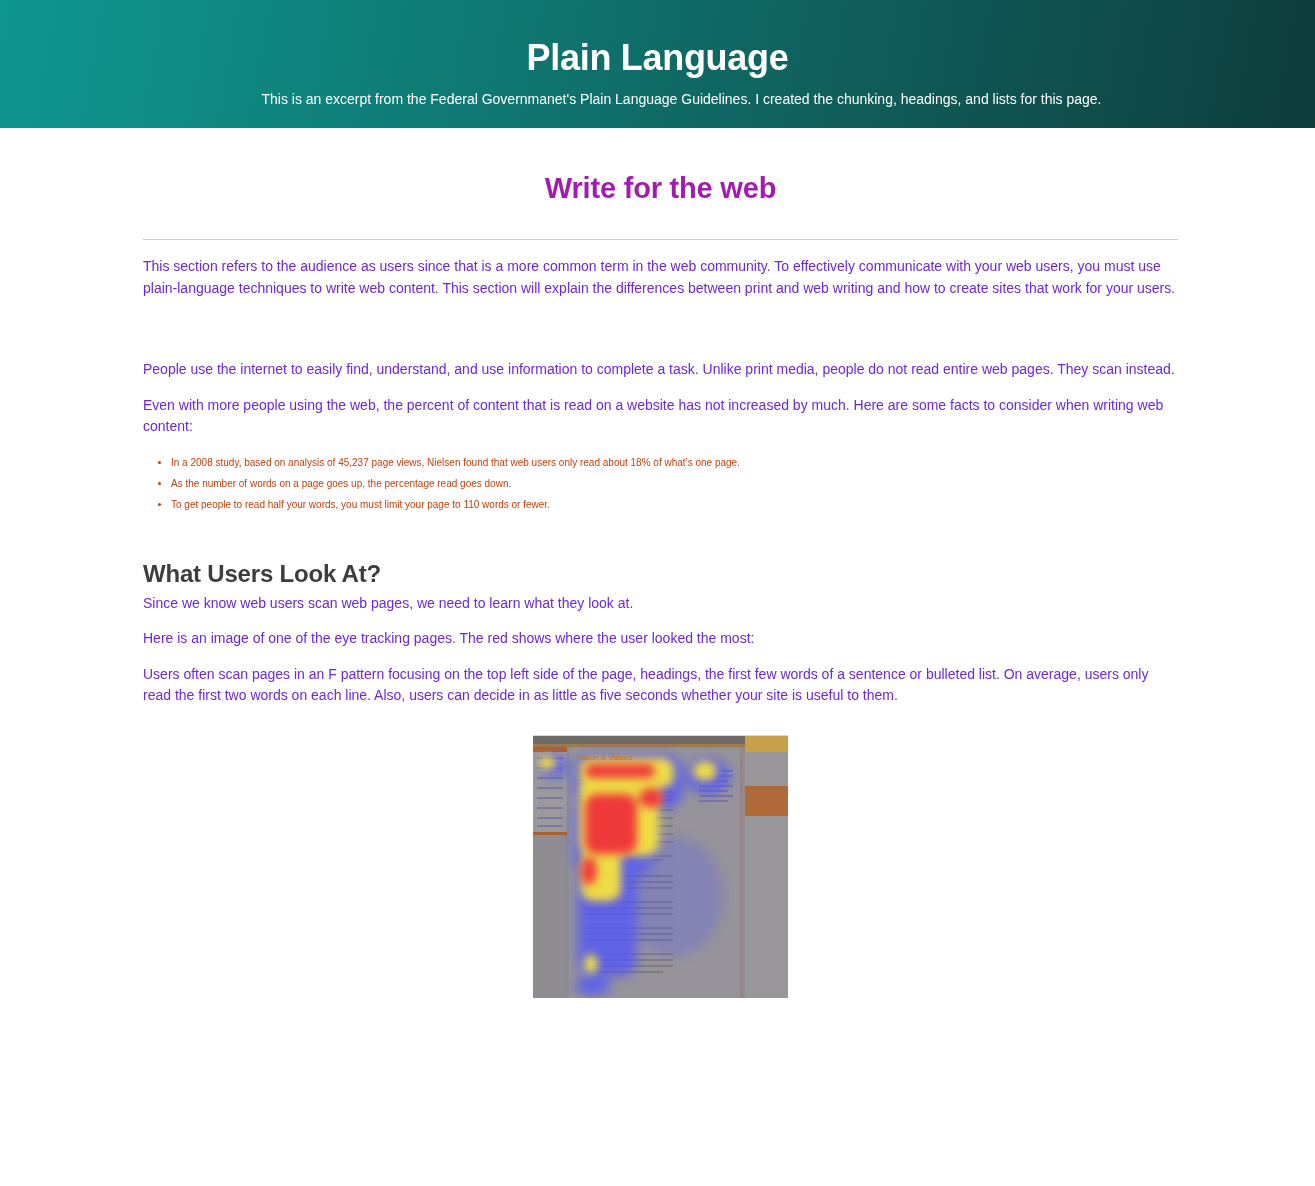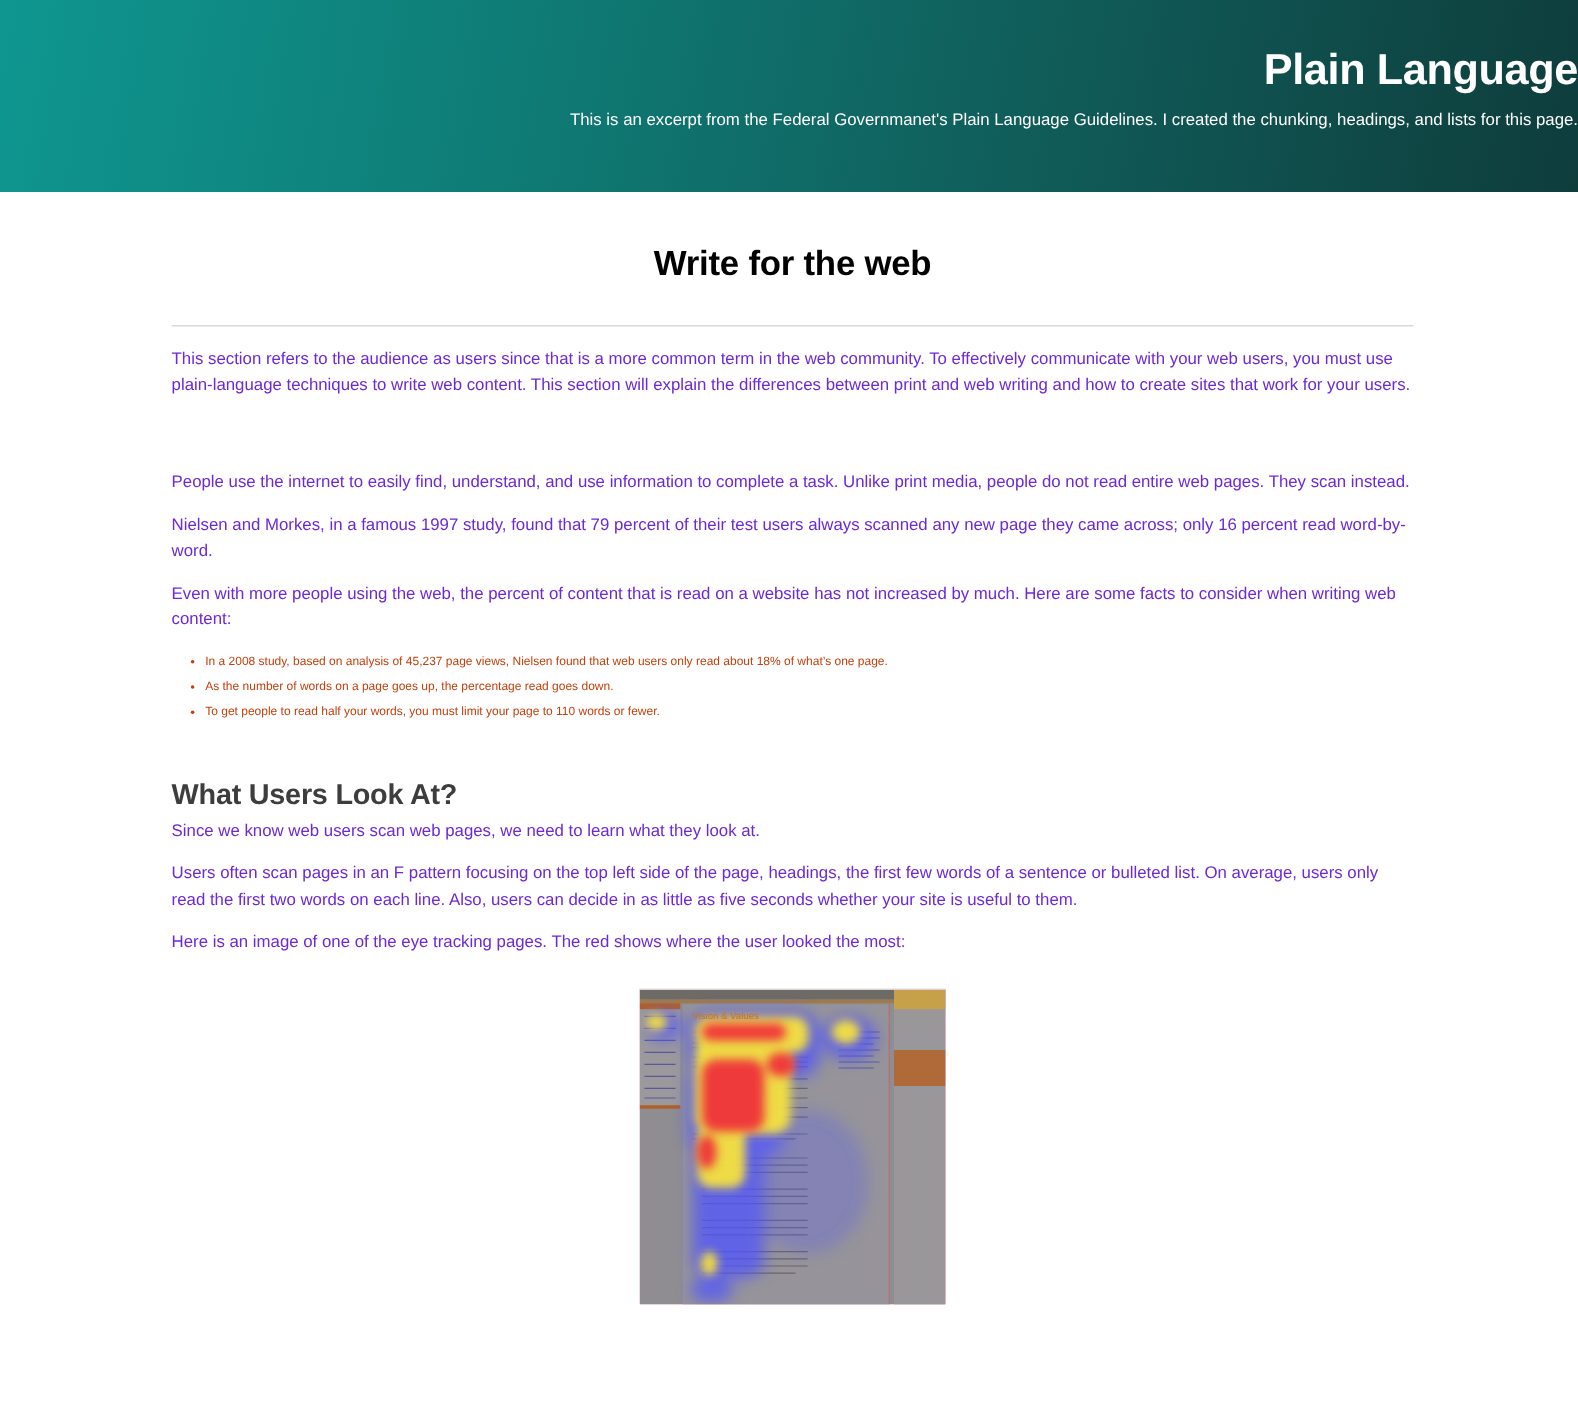--- a/index.html
+++ b/index.html
@@ -11,10 +11,10 @@
     }
     .hero {
       width: 1315px;
-      height: 160px;
+      height: 128px;
       background: linear-gradient(100deg, #0f9690 0%, #0f7a74 35%, #105d5a 65%, #0e3d3c 100%);
       color: #ffffff;
-      text-align: right;
+      text-align: center;
       padding-top: 36px;
     }
     .hero h1 {

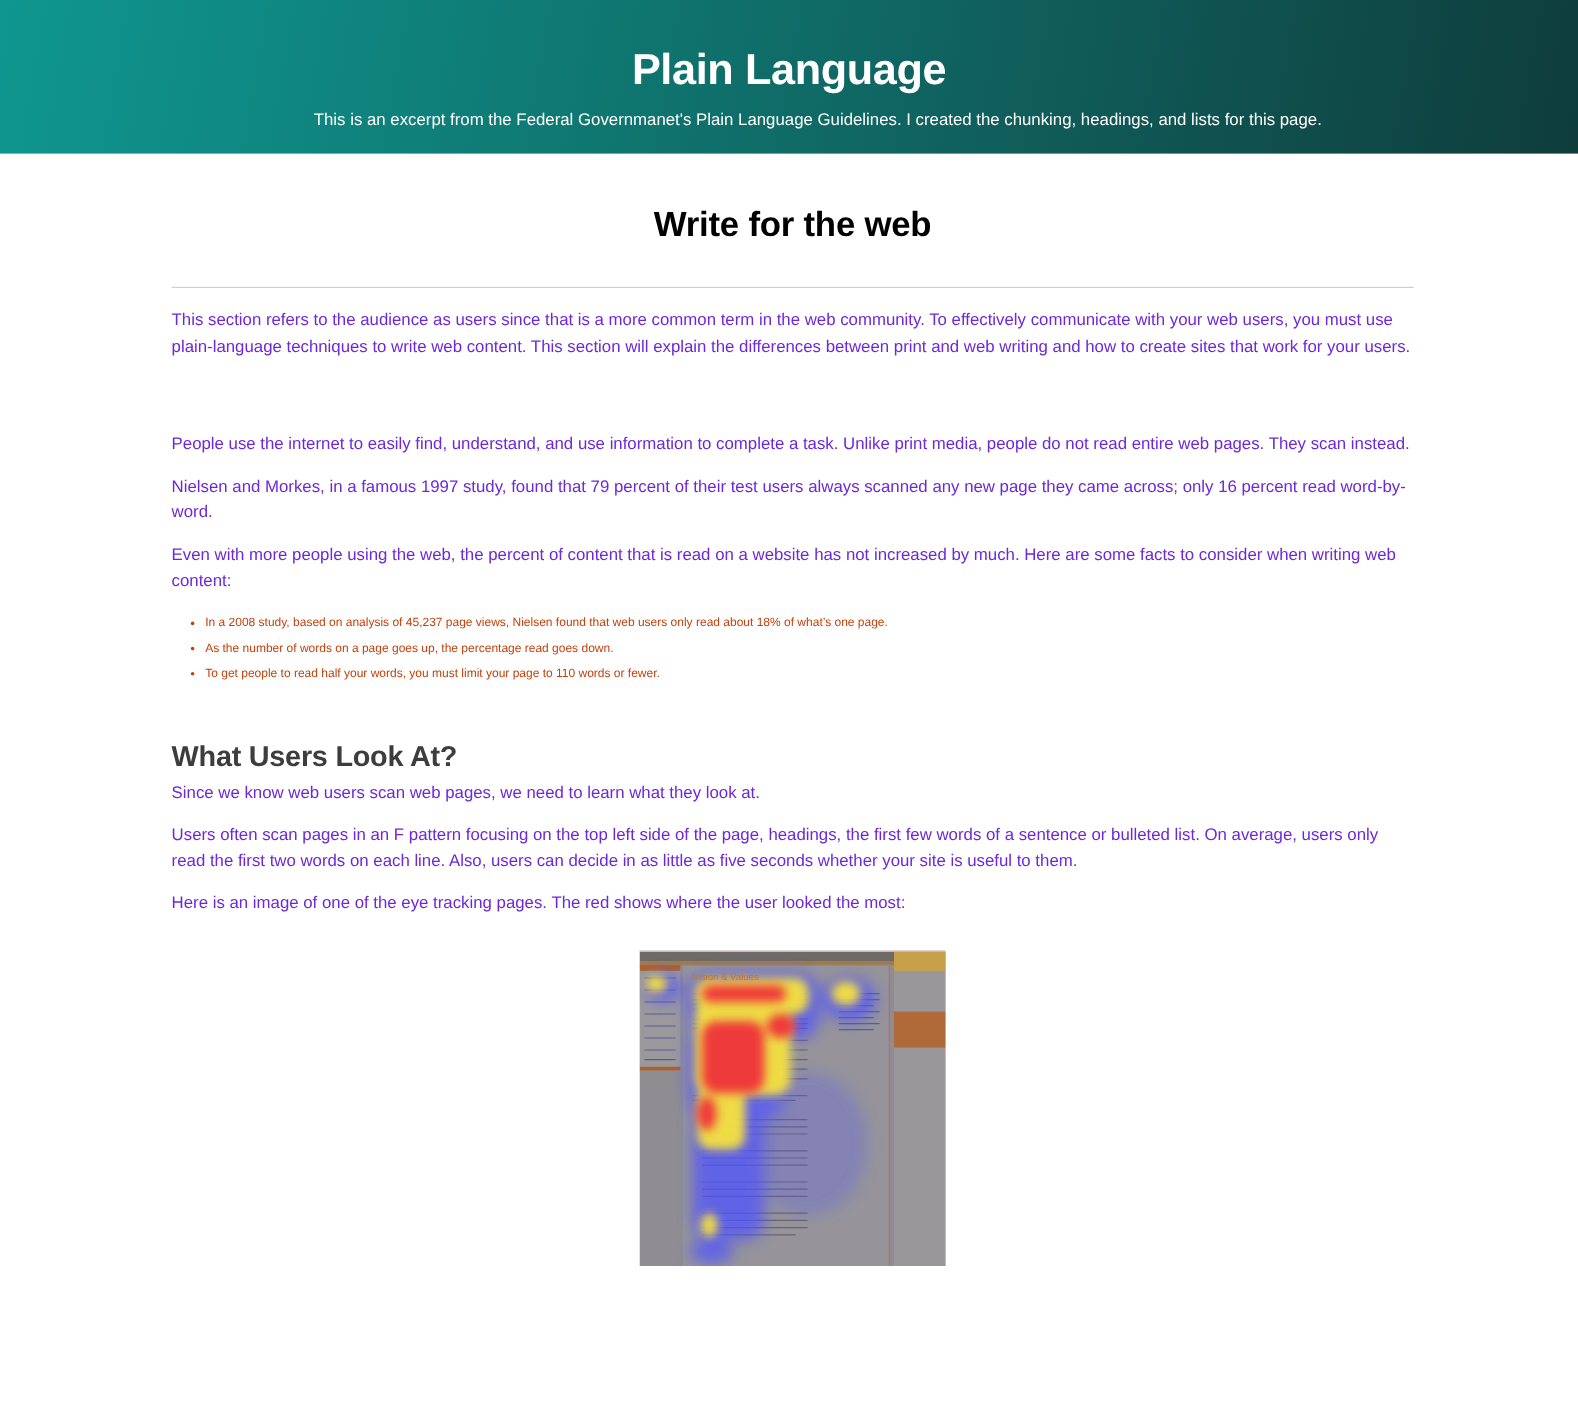--- a/index.html
+++ b/index.html
@@ -37,7 +37,7 @@
       text-align: center;
       font-size: 29px;
       font-weight: 700;
-      color: #000000;
+      color: #a21caf;
       margin-top: 40px;
       line-height: 40px;
       letter-spacing: -0.2px;

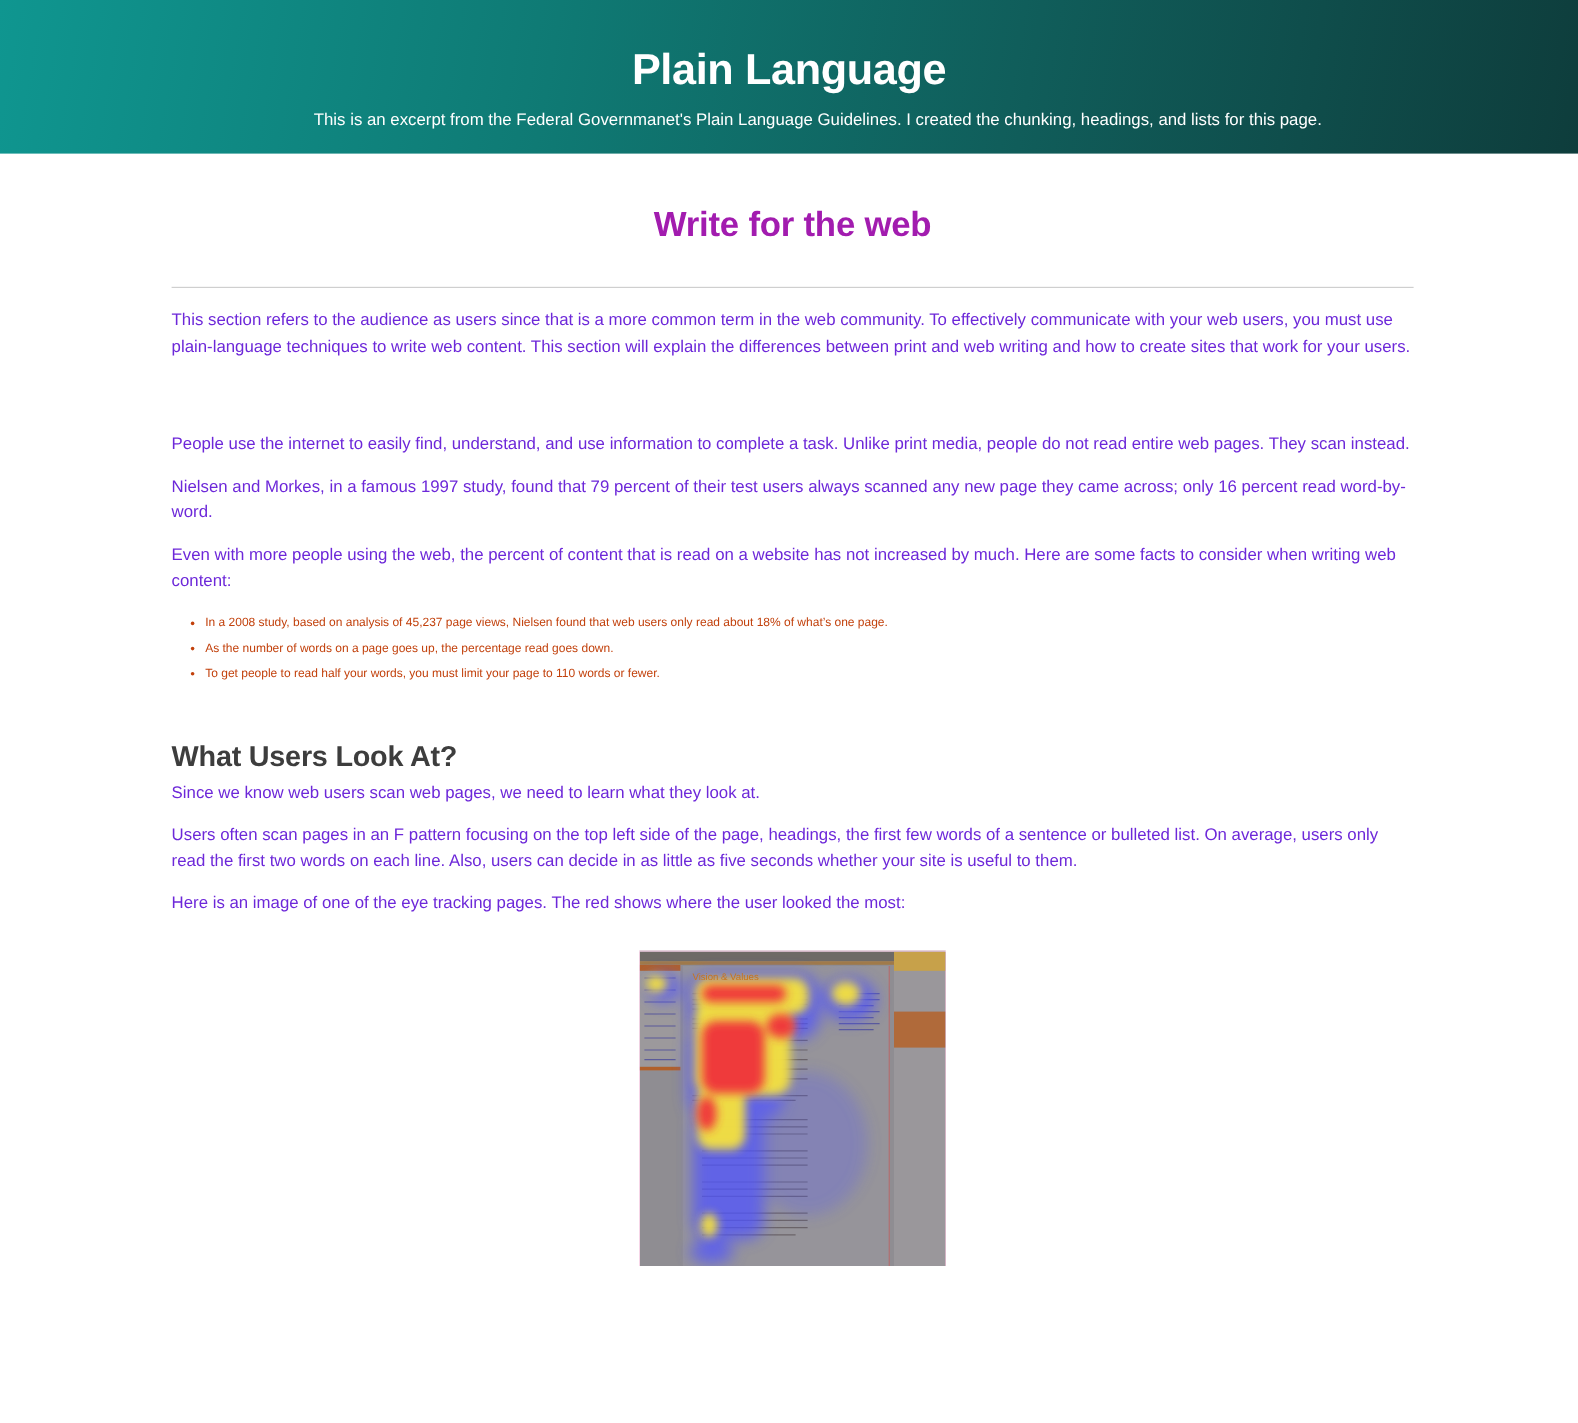--- a/index.html
+++ b/index.html
@@ -99,7 +99,6 @@
 
   <section>
     <p class="body">People use the internet to easily find, understand, and use information to complete a task. Unlike print media, people do not read entire web pages. They scan instead.</p>
-    <p class="body">Nielsen and Morkes, in a famous 1997 study, found that 79 percent of their test users always scanned any new page they came across; only 16 percent read word-by-word.</p>
     <p class="body">Even with more people using the web, the percent of content that is read on a website has not increased by much. Here are some facts to consider when writing web content:</p>
     <ul class="facts">
       <li>In a 2008 study, based on analysis of 45,237 page views, Nielsen found that web users only read about 18% of what’s one page.</li>

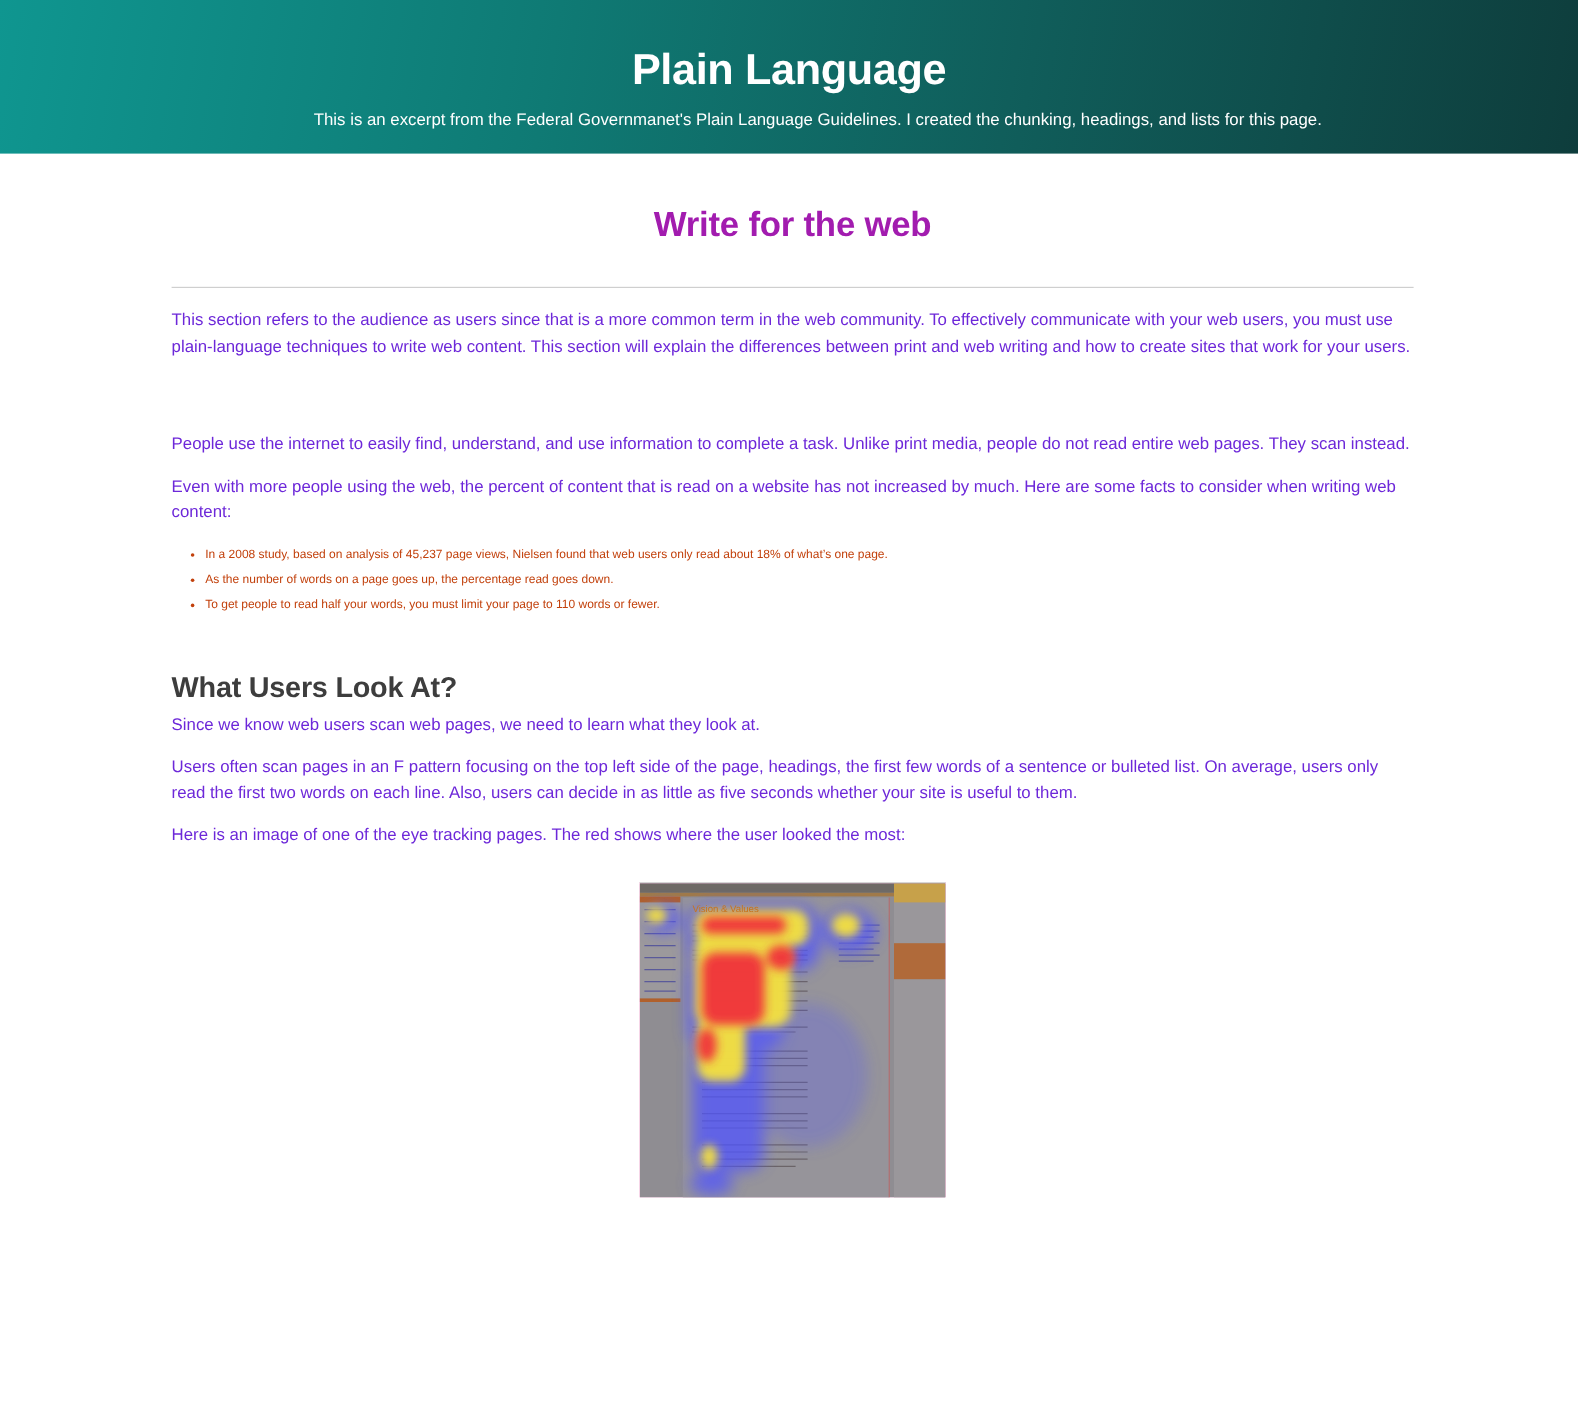--- a/index.html
+++ b/index.html
@@ -112,8 +112,8 @@
   <section>
     <h2 class="sub">What Users Look At?</h2>
     <p class="body">Since we know web users scan web pages, we need to learn what they look at.</p>
+    <p class="body">Here is an image of one of the eye tracking pages. The red shows where the user looked the most:</p>
     <p class="body">Users often scan pages in an F pattern focusing on the top left side of the page, headings, the first few words of a sentence or bulleted list. On average, users only read the first two words on each line. Also, users can decide in as little as five seconds whether your site is useful to them.</p>
-    <p class="body">Here is an image of one of the eye tracking pages. The red shows where the user looked the most:</p>
 
     <div class="figure">
       <svg width="255" height="263" viewBox="0 0 255 263" xmlns="http://www.w3.org/2000/svg">

